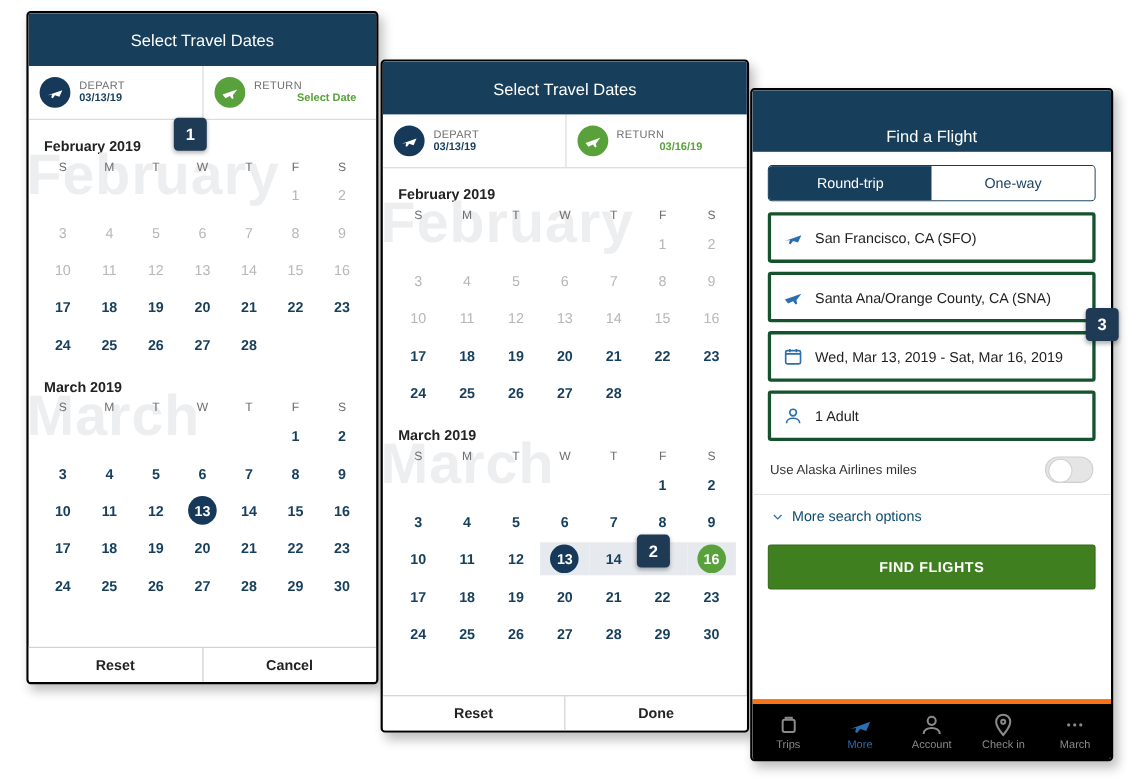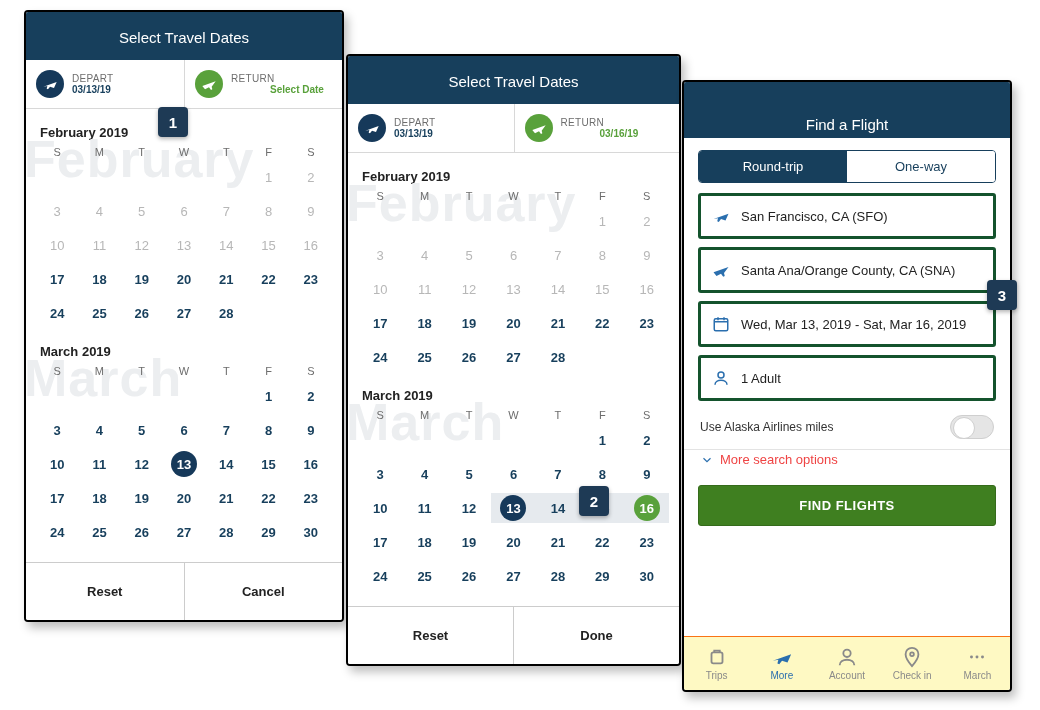--- a/index.html
+++ b/index.html
@@ -132,7 +132,7 @@
     background:#fff; border:1px solid #cfcfcf;
   }
   .more-opts {
-    margin:2px 16px 18px; font-size:13px; color:#ef4444;
+    margin:12px 16px 18px; font-size:13px; color:#0c4a6e;
     display:flex; align-items:center; gap:6px; cursor:pointer;
   }
   .find-btn {

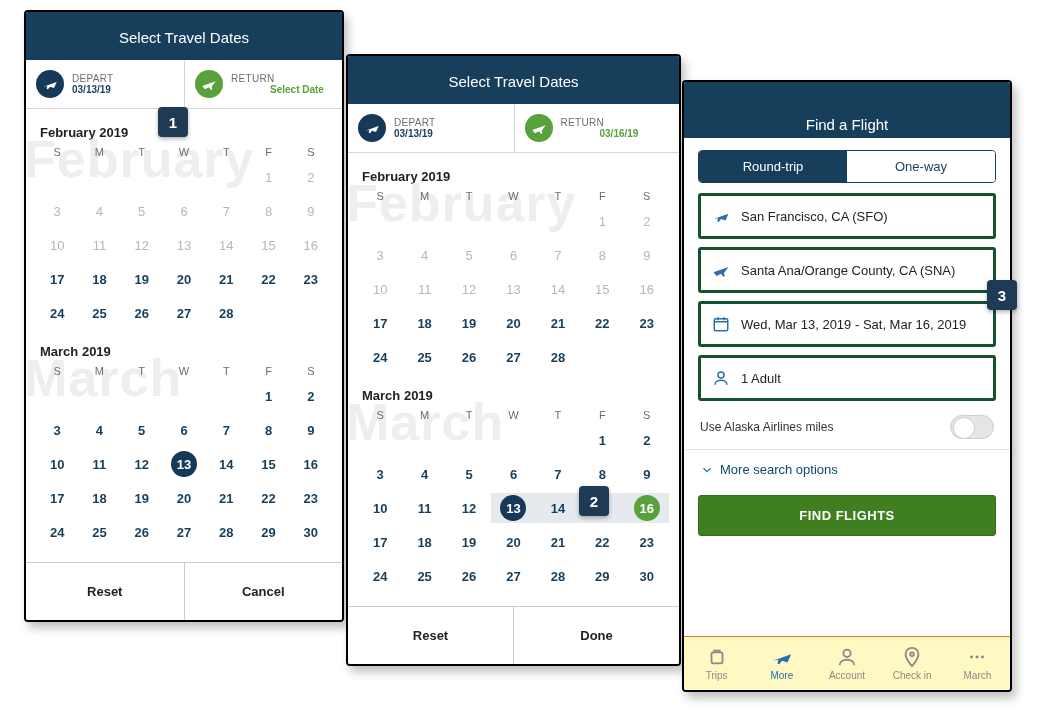--- a/index.html
+++ b/index.html
@@ -94,7 +94,7 @@
 
   .bottom-actions {
     position:absolute; left:0; right:0; bottom:0;
-    height:58px; display:flex; border-top:1px solid #ccc; background:#fff;
+    height:32px; display:flex; border-top:1px solid #ccc; background:#fff;
   }
   .bottom-actions .act {
     flex:1; display:flex; align-items:center; justify-content:center;

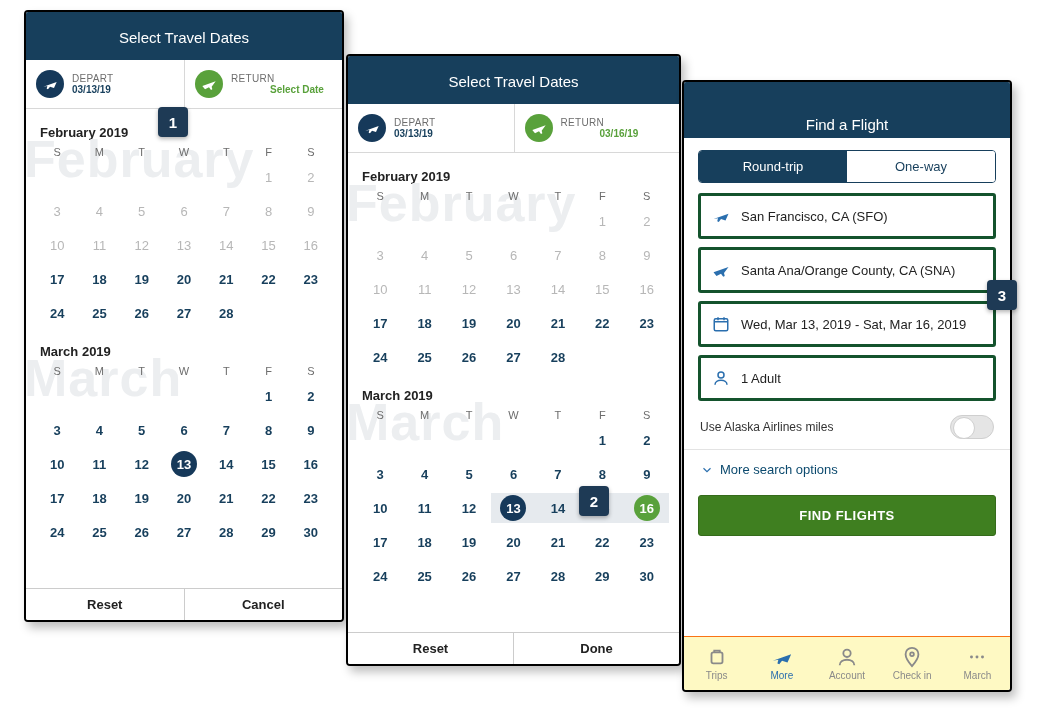--- a/index.html
+++ b/index.html
@@ -143,7 +143,7 @@
 
   .tabbar {
     position:absolute; left:0; right:0; bottom:0; height:54px;
-    border-top:1px solid #f97316; background:#fef9c3;
+    border-top:4px solid #f97316; background:#000000;
     display:flex;
   }
   .tabbar .tab {

